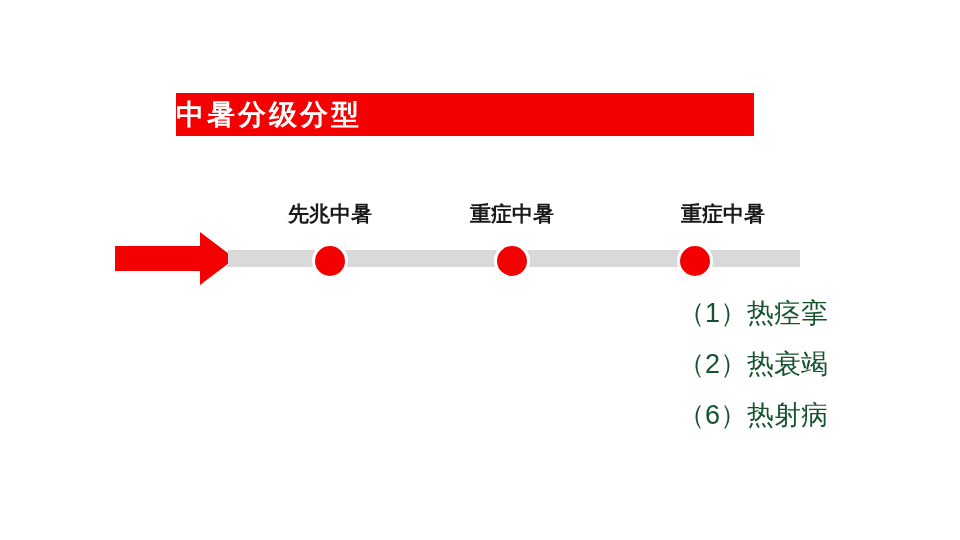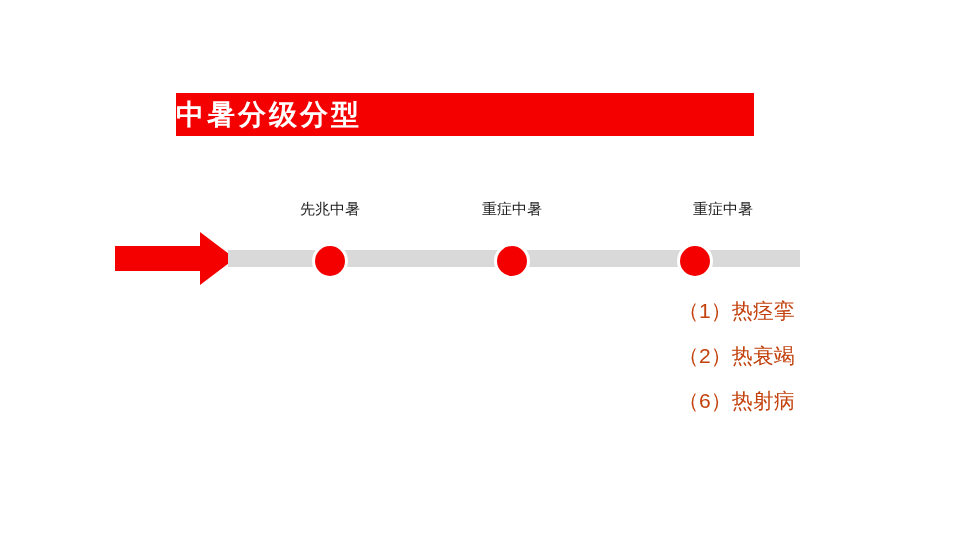--- a/index.html
+++ b/index.html
@@ -76,9 +76,9 @@
     top: 200px;
     width: 160px;
     text-align: center;
-    font-size: 15px;
+    font-size: 21px;
     color: #1a1a1a;
-    font-weight: 400;
+    font-weight: 700;
   }
   .stage-label.l0 { left: 250px; }
   .stage-label.l1 { left: 432px; }

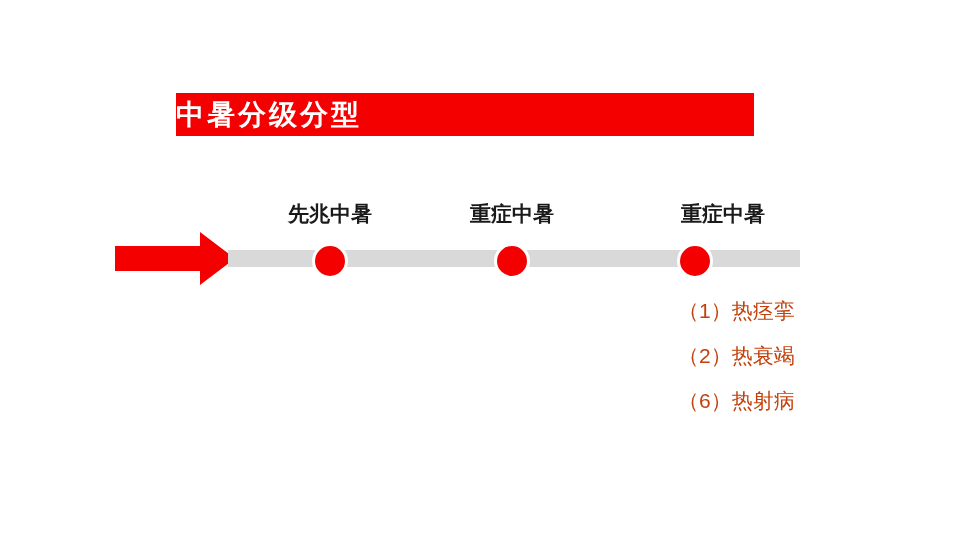--- a/index.html
+++ b/index.html
@@ -91,8 +91,8 @@
     top: 300px;
   }
   .severe-list .severe-item {
-    color: #c2410c;
-    font-size: 21px;
+    color: #14532d;
+    font-size: 27px;
     line-height: 1;
     margin-bottom: 24px;
     white-space: nowrap;

